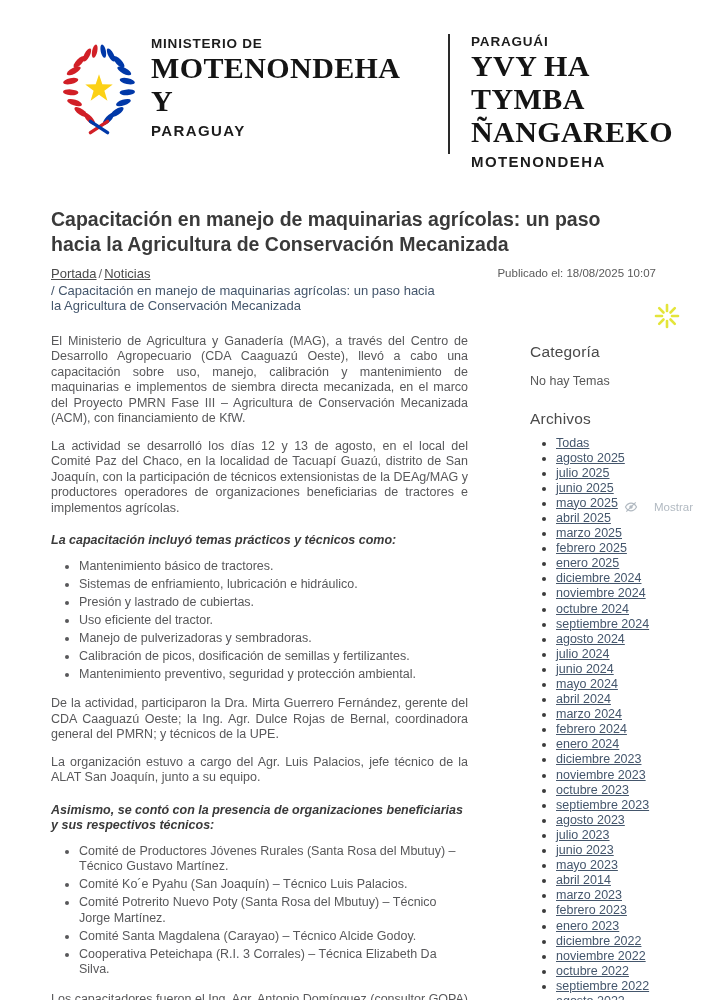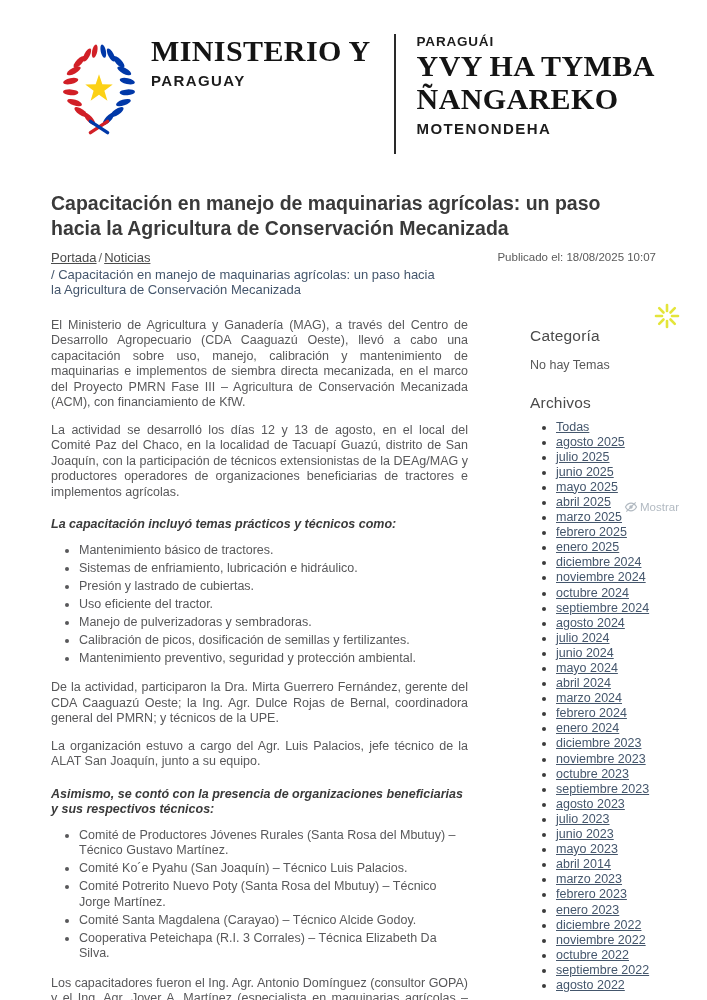--- a/index.html
+++ b/index.html
@@ -85,6 +85,7 @@
     </svg>
 
     <div class="logo-es">
+      <div class="logo-line-small">MINISTERIO DE</div>
       <div class="logo-line-serif">MINISTERIO Y</div>
       <div class="logo-line-bottom">PARAGUAY</div>
     </div>

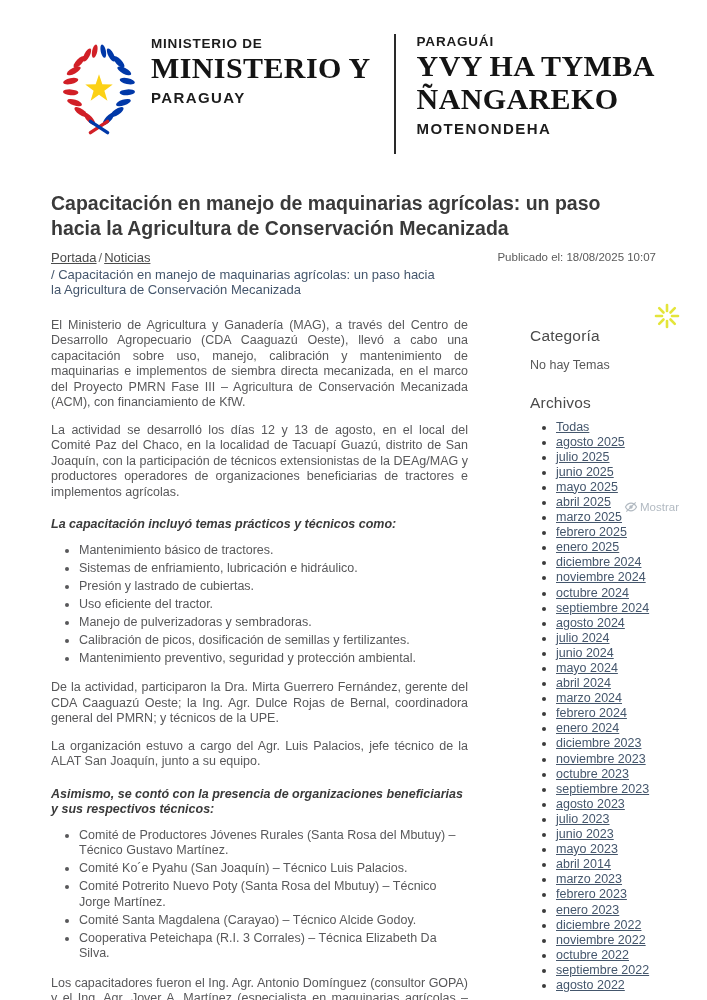--- a/index.html
+++ b/index.html
@@ -86,7 +86,7 @@
 
     <div class="logo-es">
       <div class="logo-line-small">MINISTERIO DE</div>
-      <div class="logo-line-serif">MINISTERIO Y</div>
+      <div class="logo-line-serif">MOTENONDEHA Y</div>
       <div class="logo-line-bottom">PARAGUAY</div>
     </div>
 

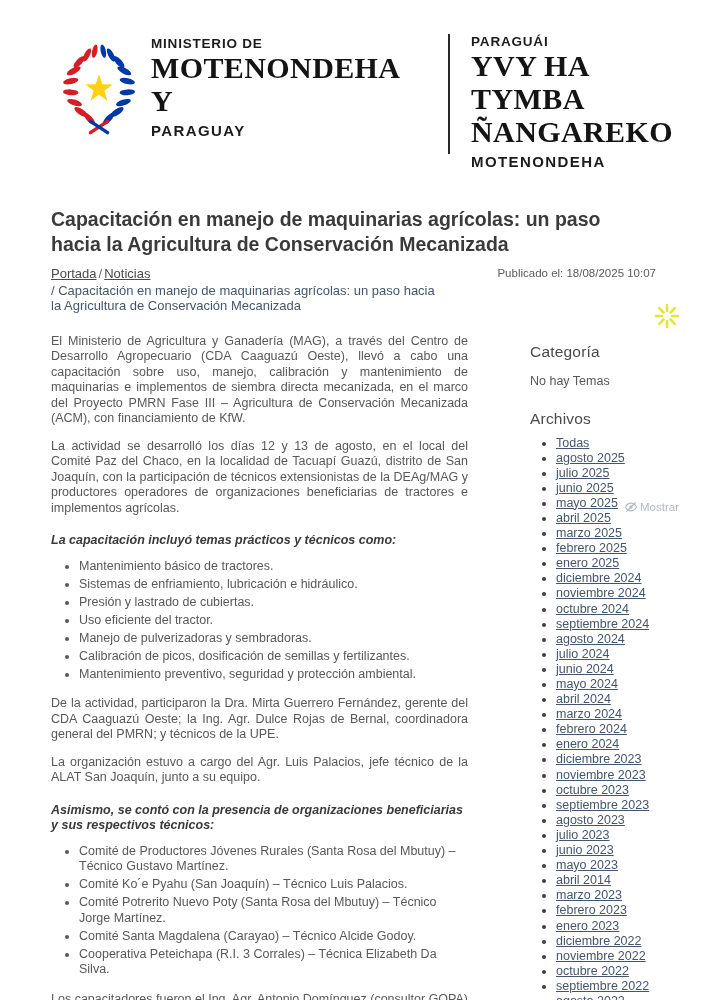--- a/index.html
+++ b/index.html
@@ -45,7 +45,7 @@
 
   
   .spinner{position:absolute;left:654px;top:303px;width:26px;height:26px;}
-  .mostrar-badge{position:absolute;left:620px;top:499px;display:flex;align-items:center;gap:2px;
+  .mostrar-badge{position:absolute;left:620px;top:499px;display:flex;align-items:center;gap:16px;
     background:rgba(255,255,255,.88);border-radius:3px;padding:2px 5px 2px 4px;cursor:pointer;}
   .mostrar-badge span{font-size:11.5px;color:#b2bac2;}
   .mostrar-badge svg{display:block;}

